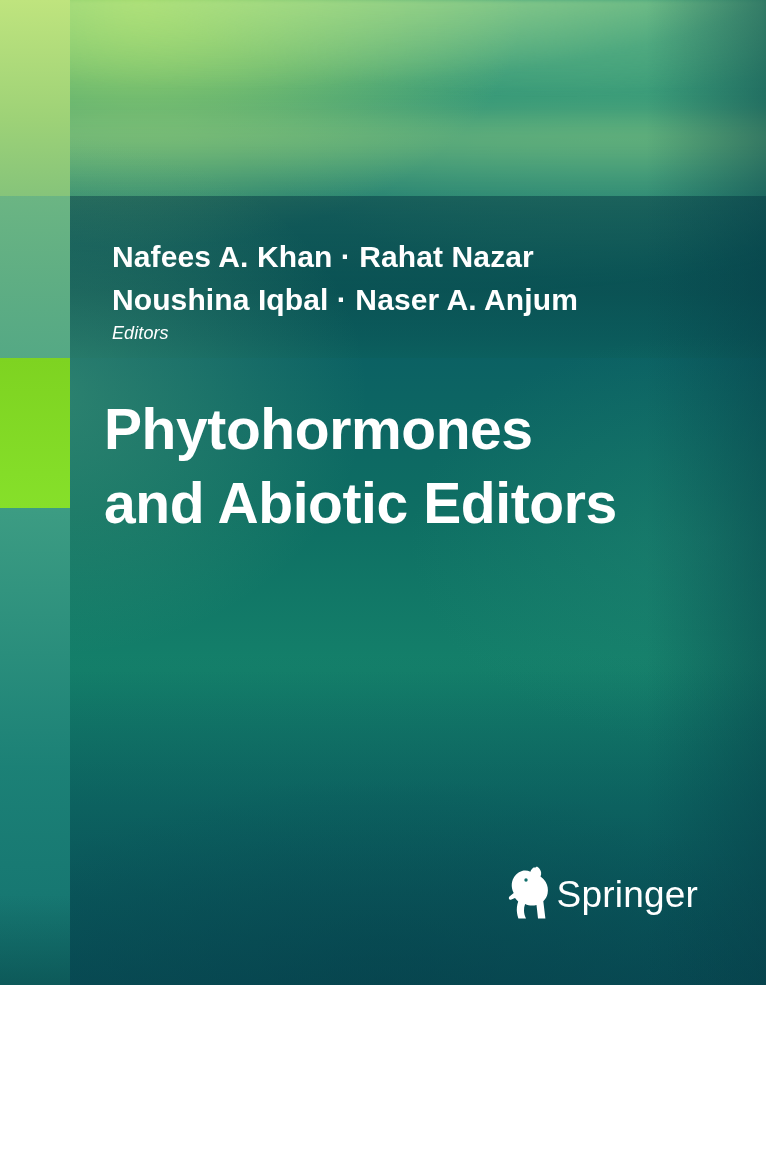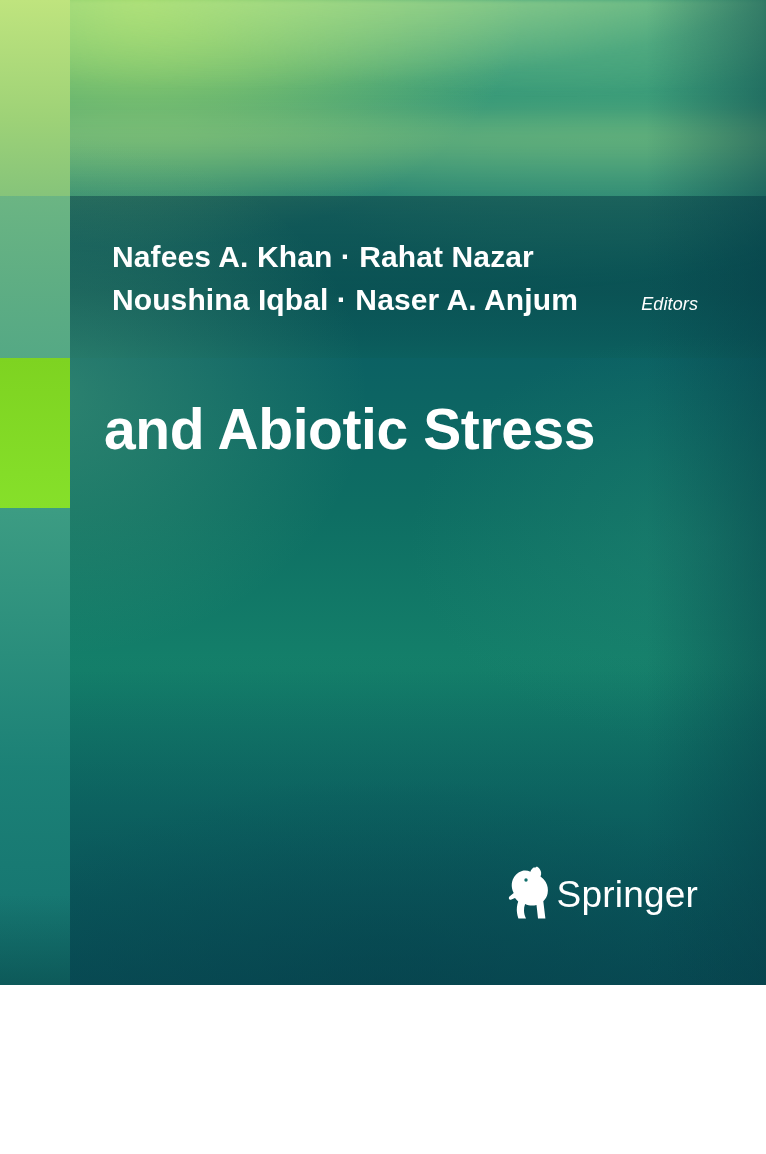--- a/index.html
+++ b/index.html
@@ -116,6 +116,7 @@
     display: flex;
     align-items: baseline;
     justify-content: space-between;
+    flex-direction: column;
   }
   .editors-word {
     color: #ffffff;

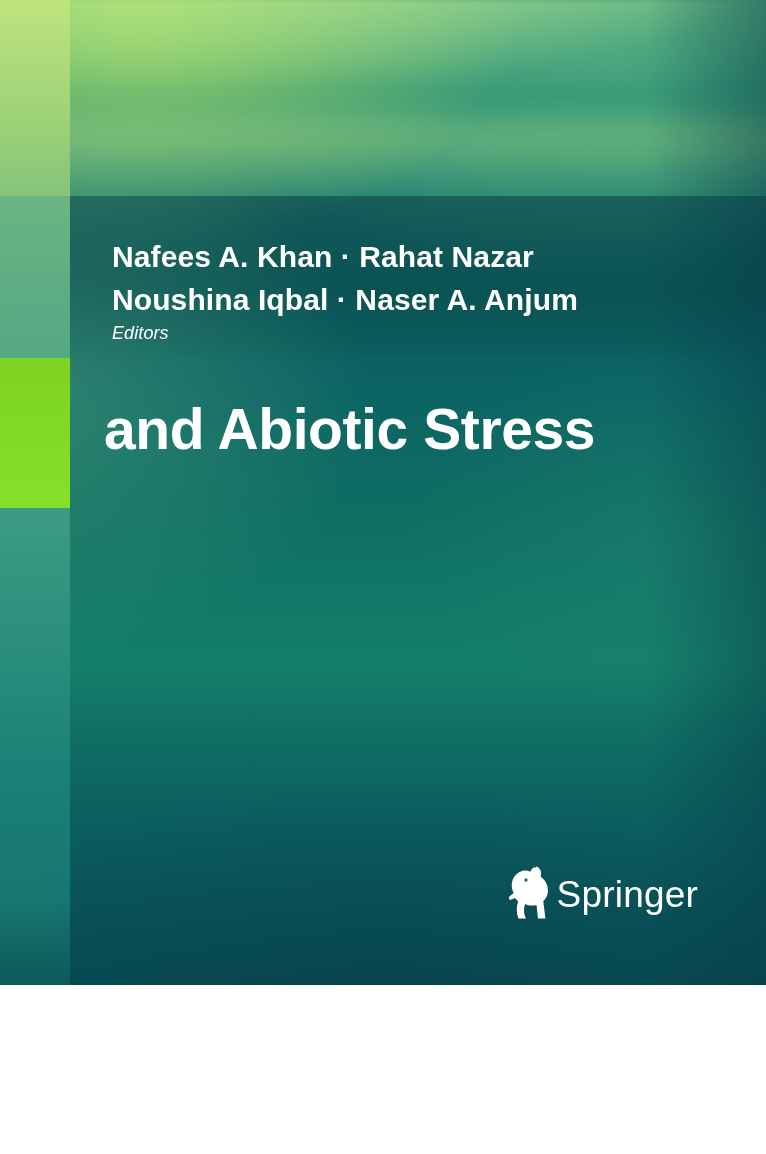--- a/index.html
+++ b/index.html
@@ -205,6 +205,7 @@
   </div>
 
   <div class="title">
+    <span class="title-line">Phytohormones</span>
     <span class="title-line">and Abiotic Stress</span>
   </div>
 

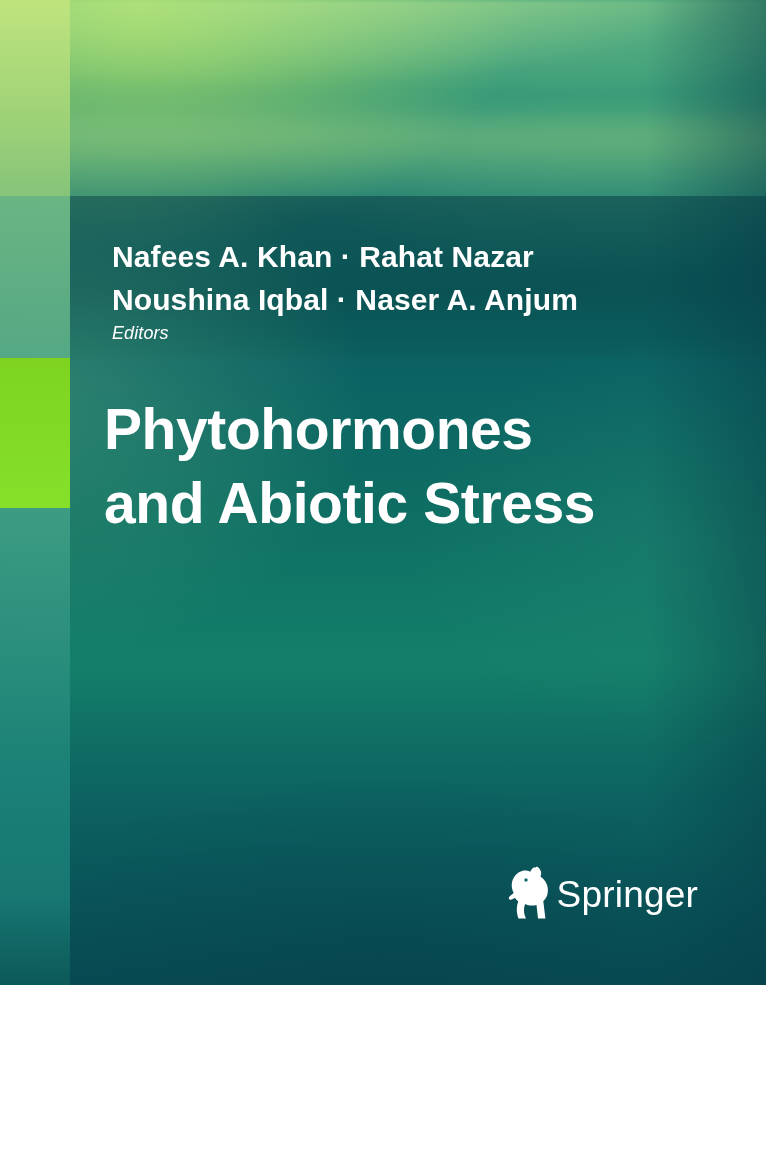--- a/index.html
+++ b/index.html
@@ -206,7 +206,7 @@
 
   <div class="title">
     <span class="title-line">Phytohormones</span>
-    <span class="title-line">and Abiotic Stress</span>
+    <span class="title-line">and Abiotic Editors</span>
   </div>
 
   <div class="publisher">

